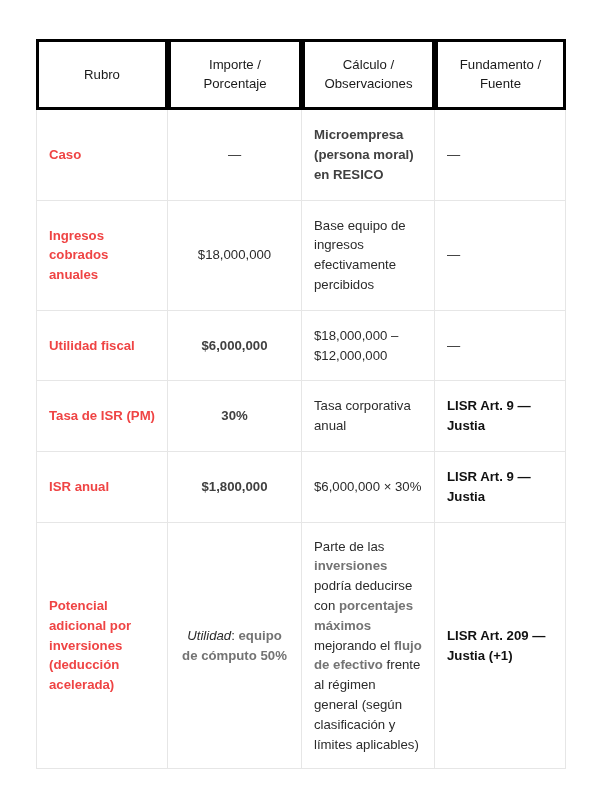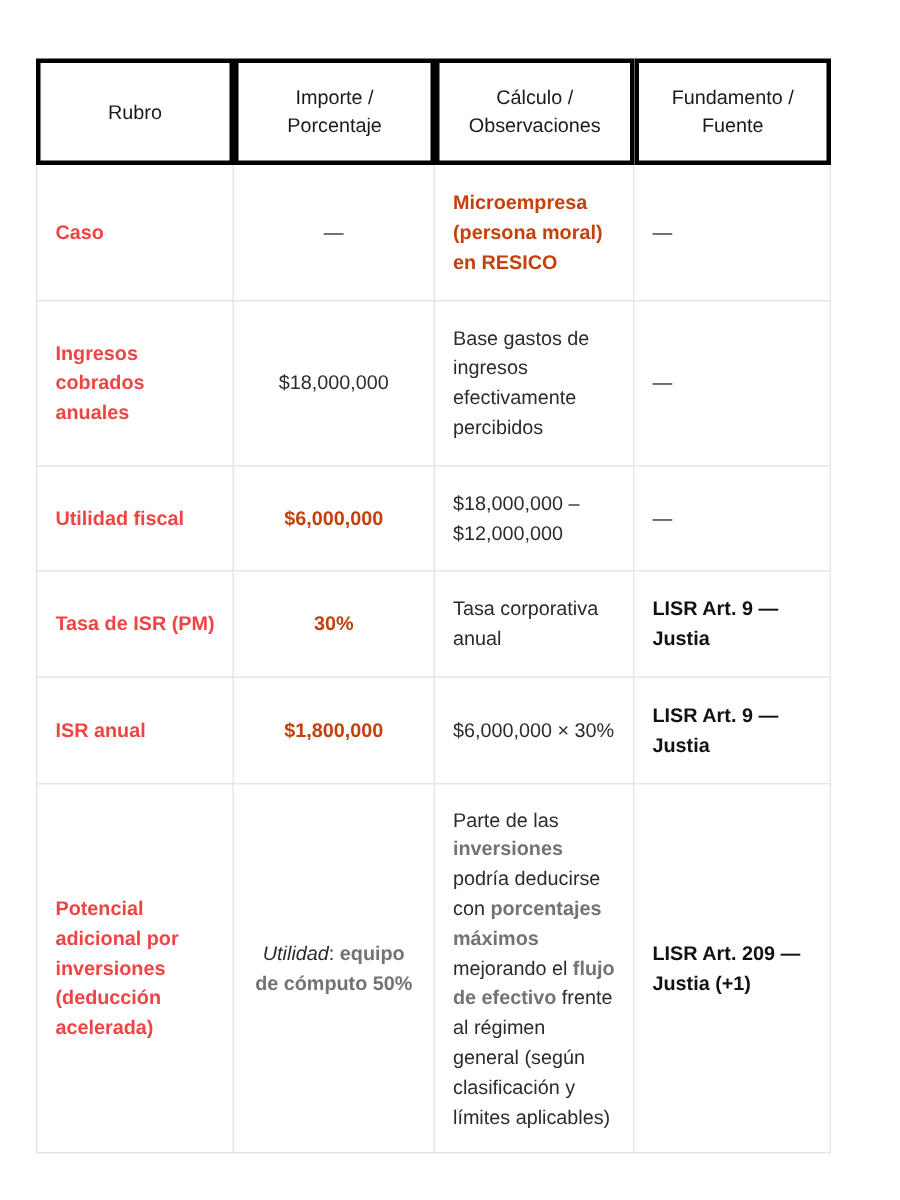--- a/index.html
+++ b/index.html
@@ -19,7 +19,7 @@
     width: 600px;
     height: 800px;
     box-sizing: border-box;
-    padding: 39px 34px 0 24px;
+    padding: 39px 34px 0 36px;
   }
 
   table.fiscal-table {

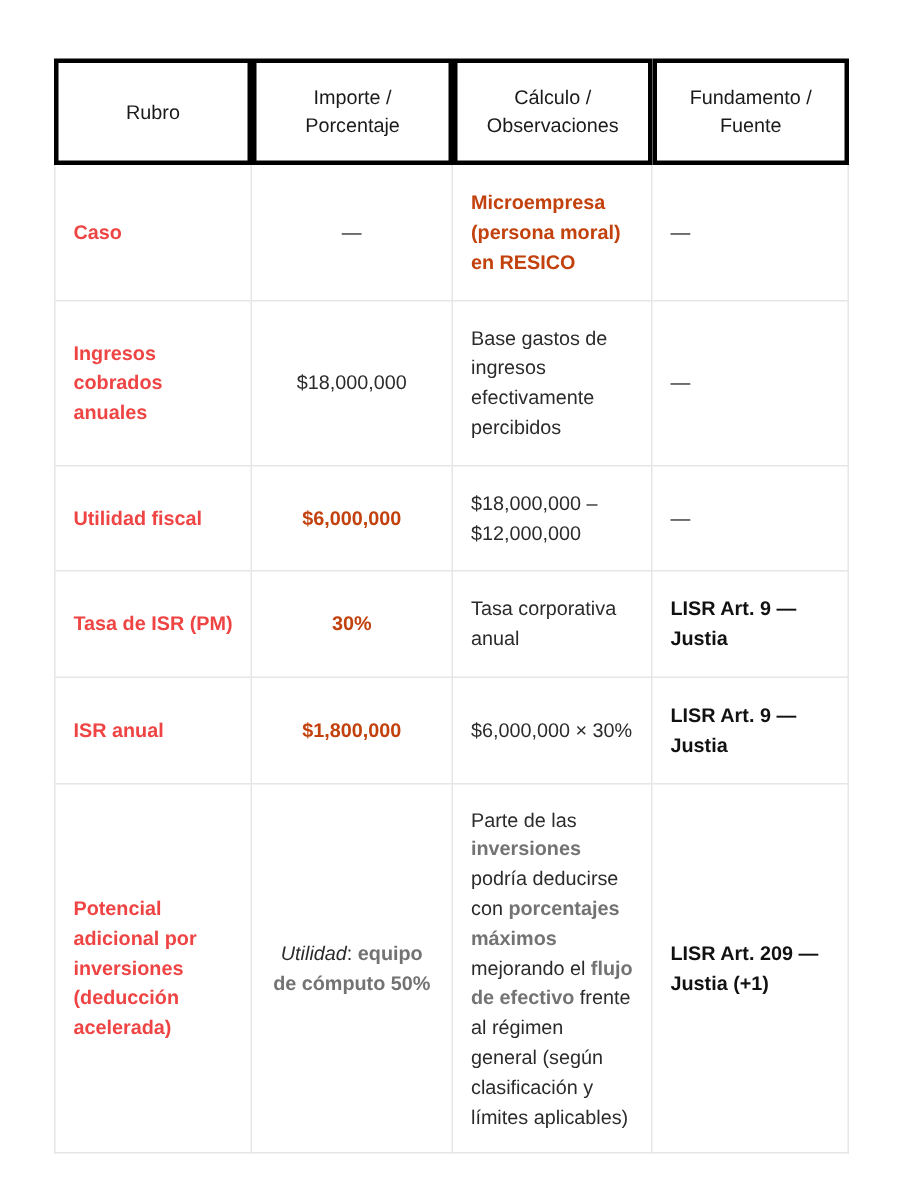--- a/index.html
+++ b/index.html
@@ -85,7 +85,7 @@
 
   tbody td.bold-val {
     font-weight: 700;
-    color: #c2410c;
+    color: #404040;
   }
   tbody td.bold-src {
     font-weight: 700;

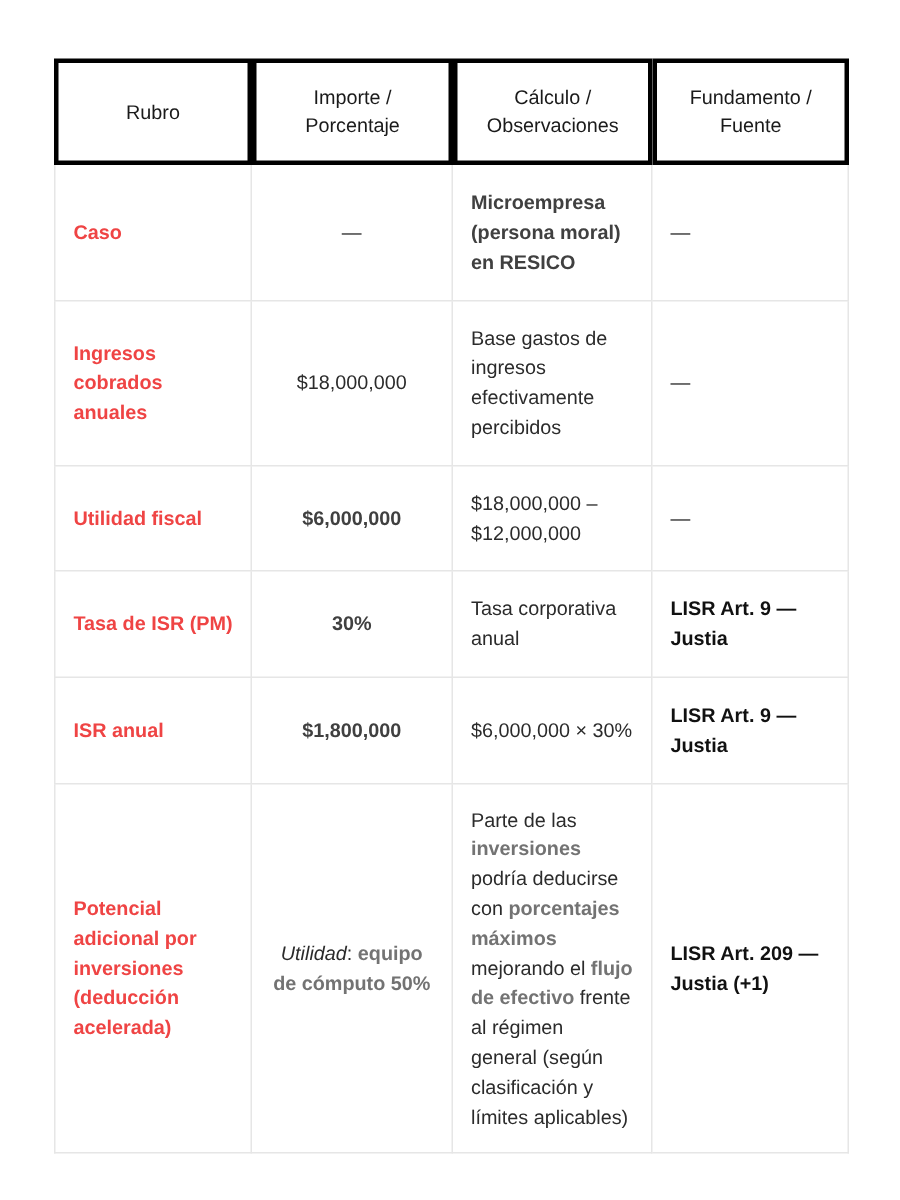--- a/index.html
+++ b/index.html
@@ -135,7 +135,7 @@
       <tr class="r-ingresos">
         <td class="col-rubro">Ingresos cobrados anuales</td>
         <td class="col-importe">$18,000,000</td>
-        <td class="col-calculo">Base gastos de ingresos efectivamente percibidos</td>
+        <td class="col-calculo">Base equipo de ingresos efectivamente percibidos</td>
         <td class="col-fundamento">—</td>
       </tr>
       <tr class="r-utilidad">

